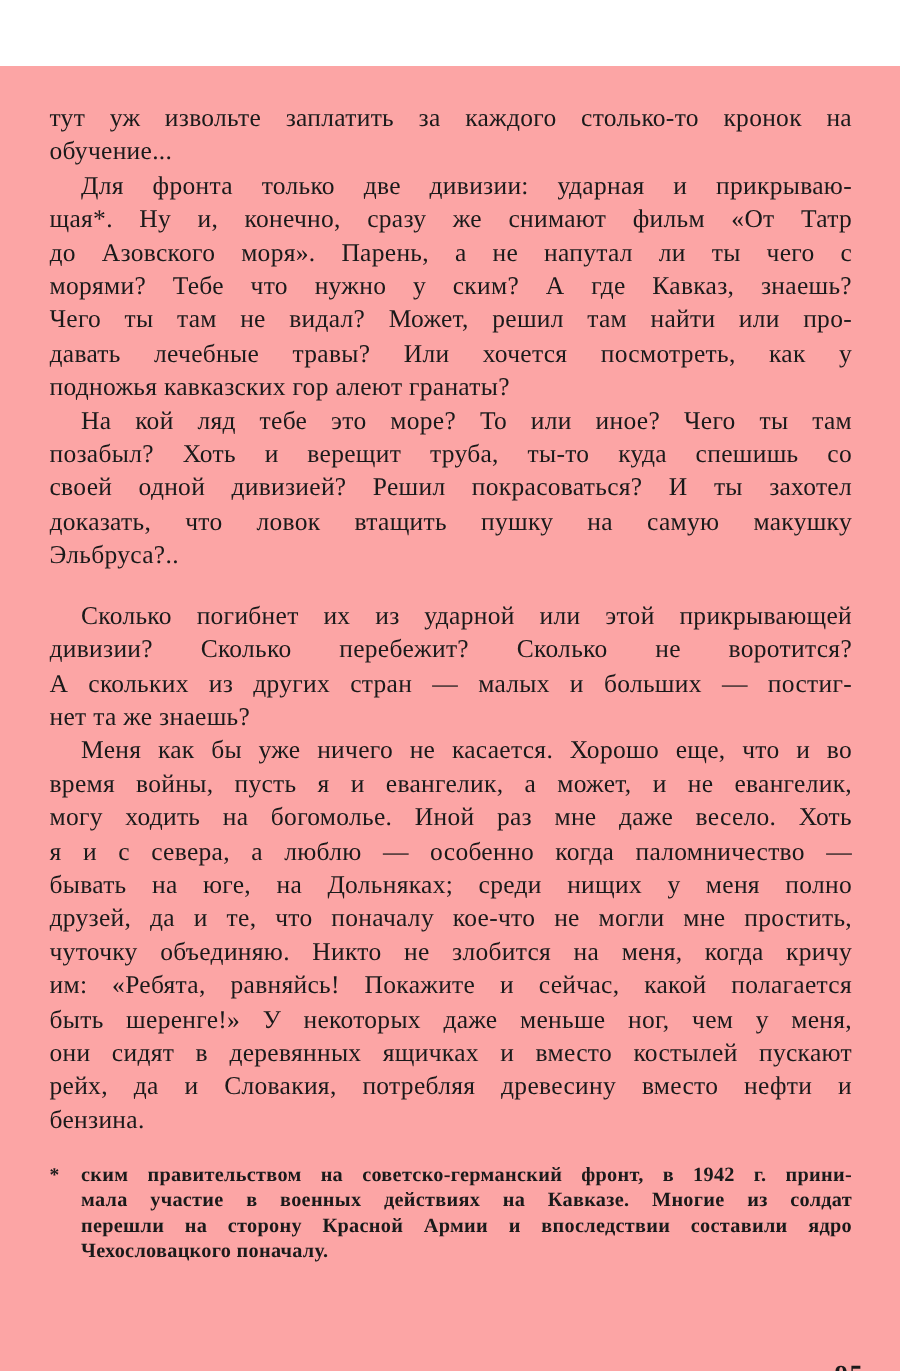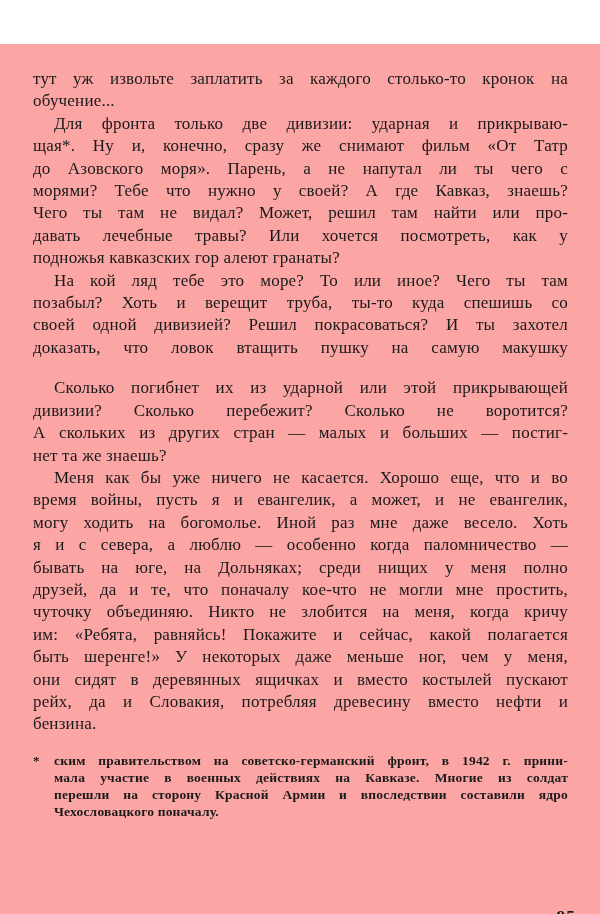--- a/index.html
+++ b/index.html
@@ -71,7 +71,7 @@
         <div class="line">Для фронта только две дивизии: ударная и прикрываю-</div>
         <div class="line">щая*. Ну и, конечно, сразу же снимают фильм «От Татр</div>
         <div class="line">до Азовского моря». Парень, а не напутал ли ты чего с</div>
-        <div class="line">морями? Тебе что нужно у своей? А где Кавказ, знаешь?</div>
+        <div class="line">морями? Тебе что нужно у ским? А где Кавказ, знаешь?</div>
         <div class="line">Чего ты там не видал? Может, решил там найти или про-</div>
         <div class="line">давать лечебные травы? Или хочется посмотреть, как у</div>
         <div class="line last">подножья кавказских гор алеют гранаты?</div>

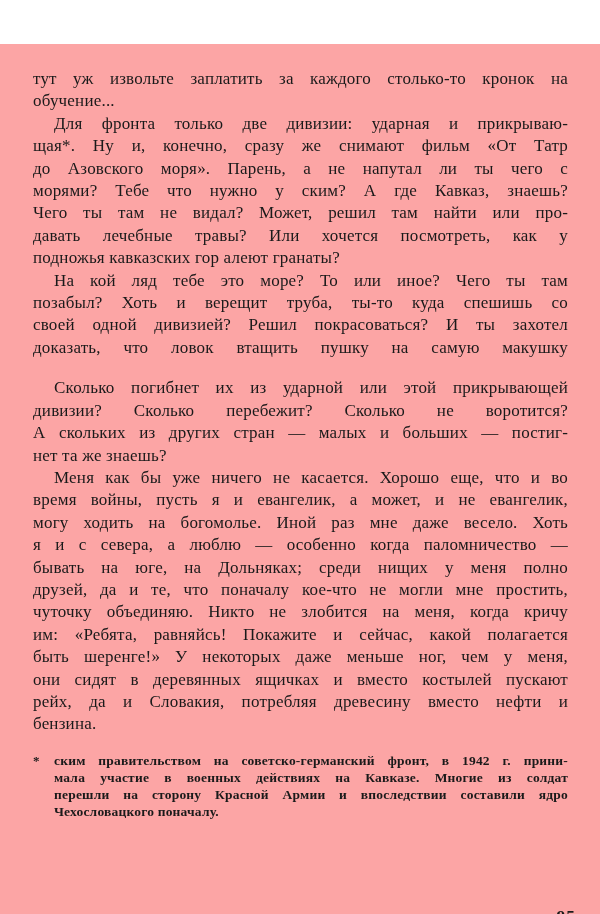--- a/index.html
+++ b/index.html
@@ -81,6 +81,7 @@
         <div class="line">позабыл? Хоть и верещит труба, ты-то куда спешишь со</div>
         <div class="line">своей одной дивизией? Решил покрасоваться? И ты захотел</div>
         <div class="line">доказать, что ловок втащить пушку на самую макушку</div>
+        <div class="line last">Эльбруса?..</div>
       </div>
       <div class="para indent gap">
         <div class="line">Сколько погибнет их из ударной или этой прикрывающей</div>

